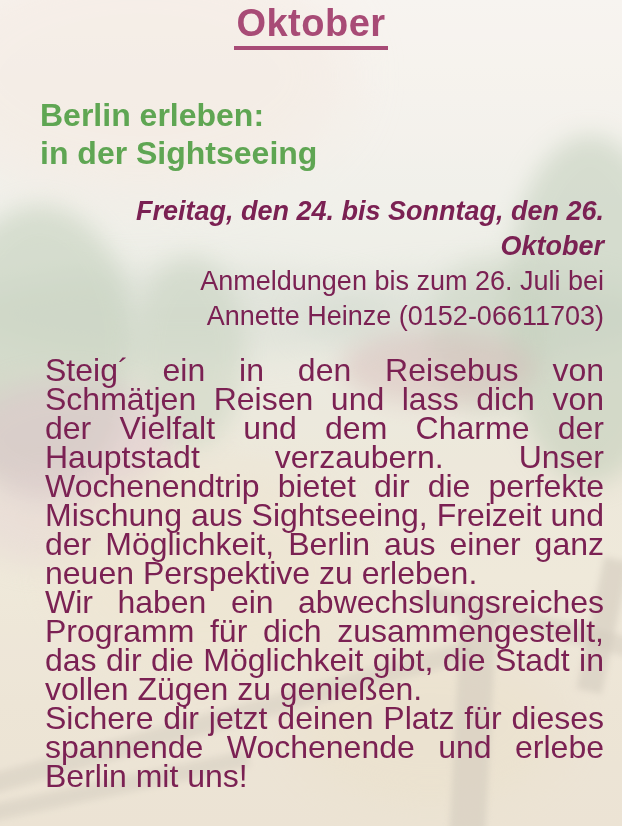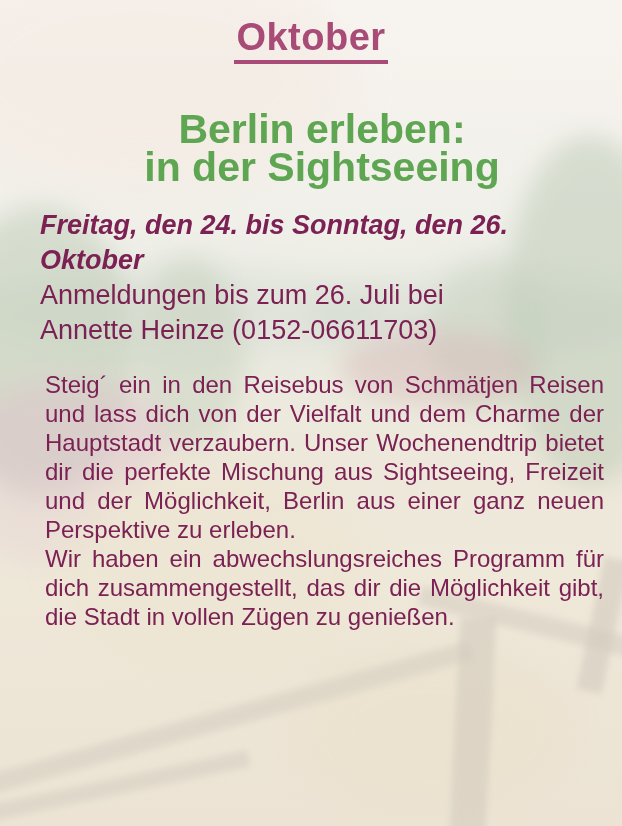--- a/index.html
+++ b/index.html
@@ -35,7 +35,7 @@
   .veil { position:absolute; inset:0; background:rgba(250,248,244,.28); }
 
   
-  .content { position:absolute; inset:0; padding-top:14px; }
+  .content { position:absolute; inset:0; }
   .month-title {
     margin:0; text-align:center; font-size:38px; line-height:46px; font-weight:bold;
     color:var(--c-month-title, #a84b76); letter-spacing:.5px;

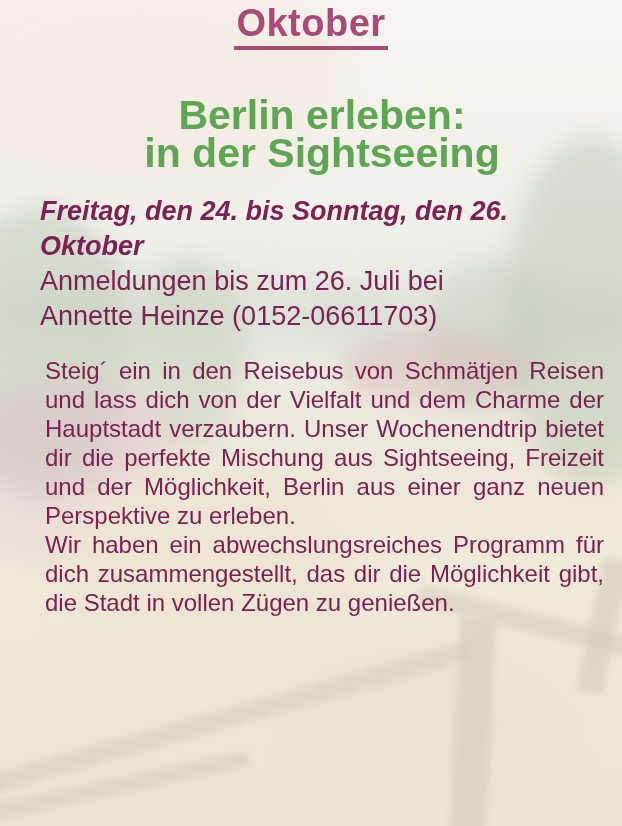--- a/index.html
+++ b/index.html
@@ -42,7 +42,7 @@
   }
   .month-title .u { border-bottom:4px solid currentColor; padding:0 2px 2px 2px; }
   .event-title {
-    margin:50px 18px 0 40px; text-align:center; font-size:41px; line-height:38px;
+    margin:50px 18px 0 40px; font-size:32px; line-height:38px;
     font-weight:bold; color:var(--c-event-title, #5fa653);
   }
   .date-block {

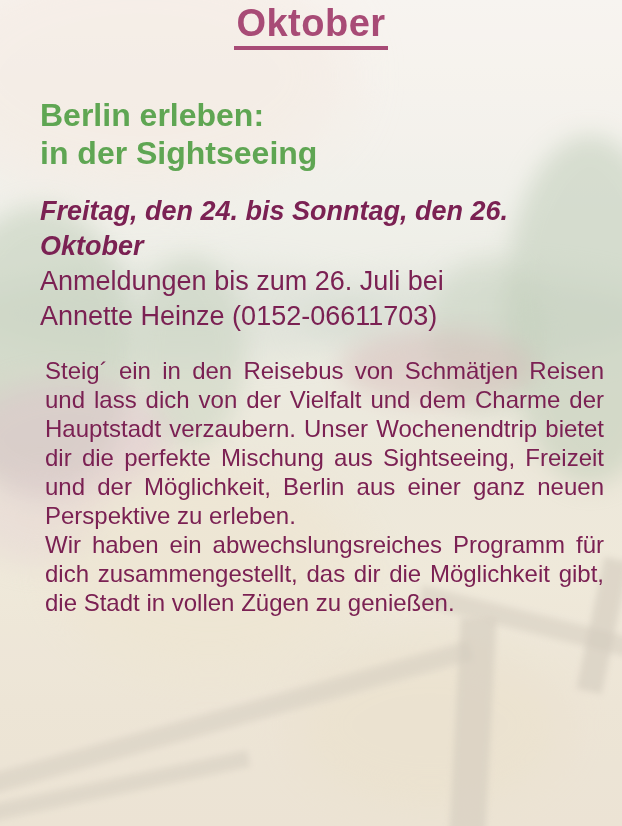--- a/index.html
+++ b/index.html
@@ -46,7 +46,7 @@
     font-weight:bold; color:var(--c-event-title, #5fa653);
   }
   .date-block {
-    margin:22px 18px 0 40px; text-align:left; font-size:27px; line-height:35px;
+    margin:22px 18px 0 40px; text-align:right; font-size:27px; line-height:35px;
     color:var(--c-text, #7b2153);
   }
   .date-line { font-weight:bold; font-style:italic; }

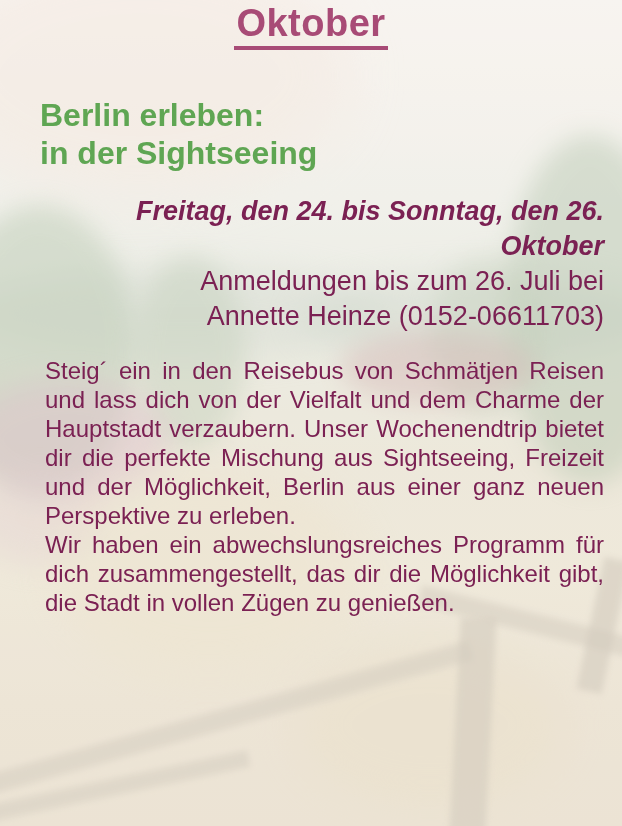--- a/index.html
+++ b/index.html
@@ -51,7 +51,7 @@
   }
   .date-line { font-weight:bold; font-style:italic; }
   .description {
-    margin:22px 0 0 0; padding:0 18px 0 45px; font-size:24px; line-height:29px;
+    margin:22px 0 0 0; padding:0 18px 0 45px; font-size:32px; line-height:29px;
     color:var(--c-text, #7b2153); text-align:justify;
   }
   .description p { margin:0; }

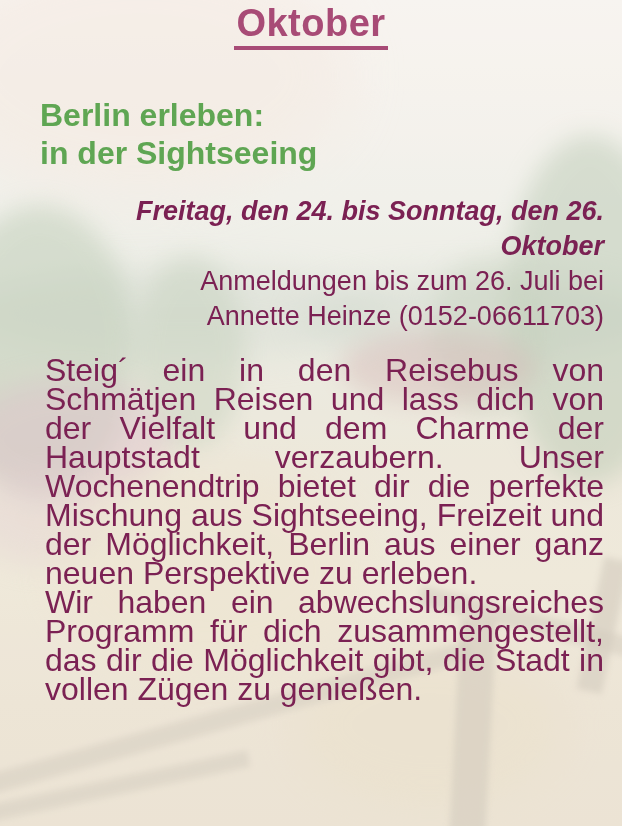--- a/index.html
+++ b/index.html
@@ -101,6 +101,7 @@
     <div class="description">
       <p>Steig´ ein in den Reisebus von Schmätjen Reisen und lass dich von der Vielfalt und dem Charme der Hauptstadt verzaubern. Unser Wochenendtrip bietet dir die perfekte Mischung aus Sightseeing, Freizeit und der Möglichkeit, Berlin aus einer ganz neuen Perspektive zu erleben.</p>
       <p>Wir haben ein abwechslungsreiches Programm für dich zusammengestellt, das dir die Möglichkeit gibt, die Stadt in vollen Zügen zu genießen.</p>
+      <p>Sichere dir jetzt deinen Platz für dieses spannende Wochenende und erlebe Berlin mit uns!</p>
     </div>
 
   </div>

